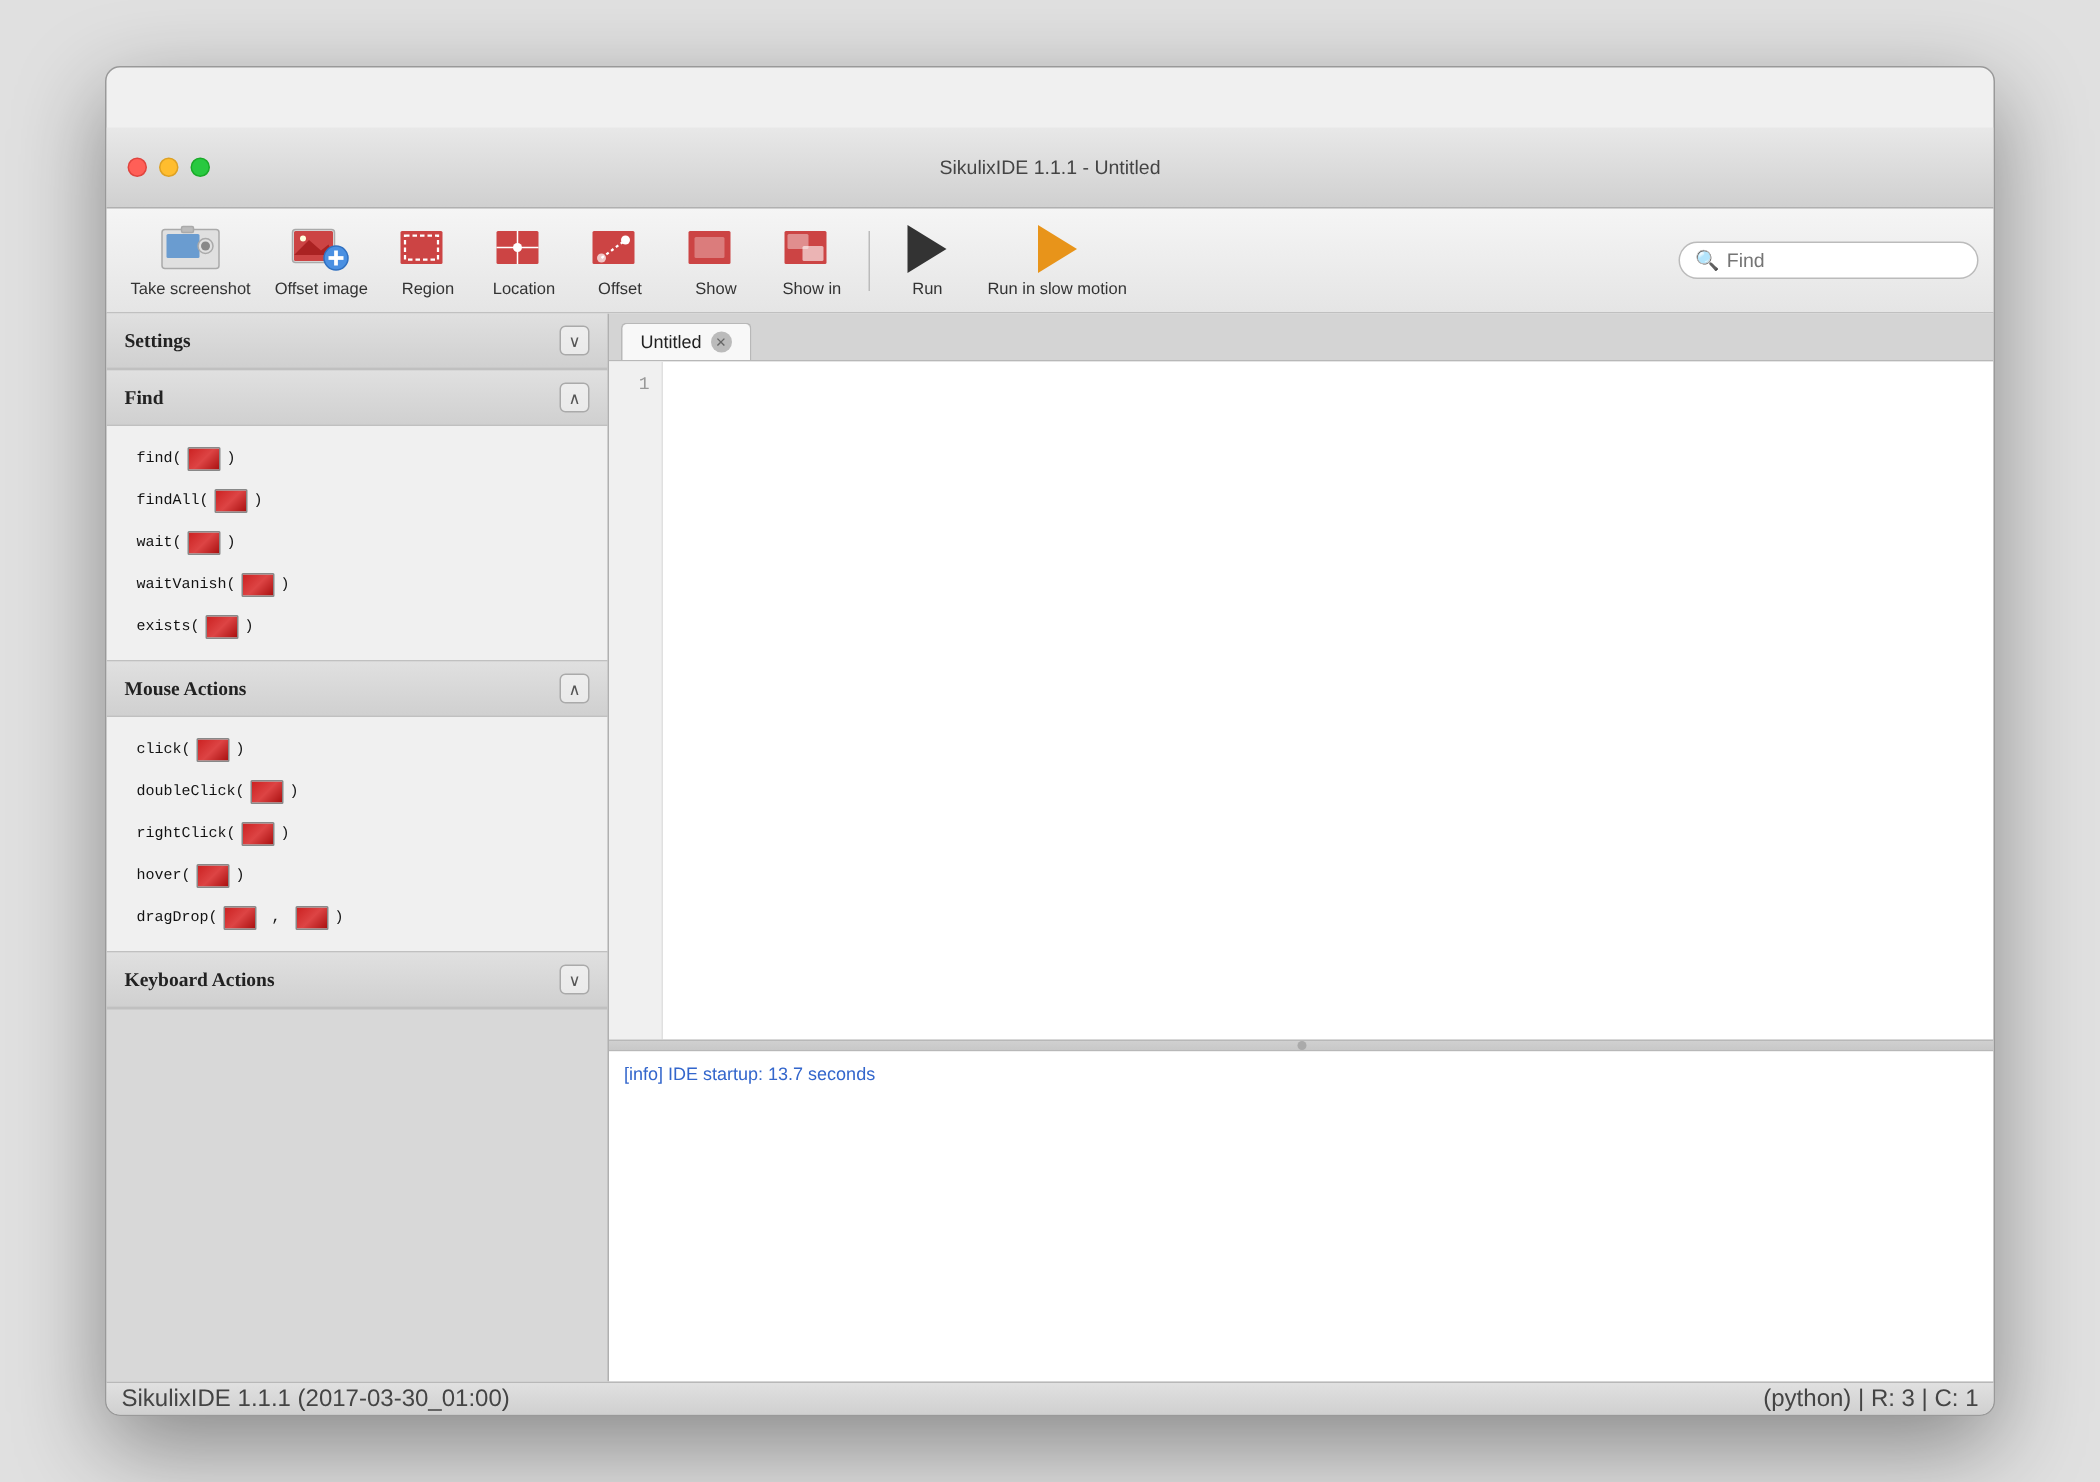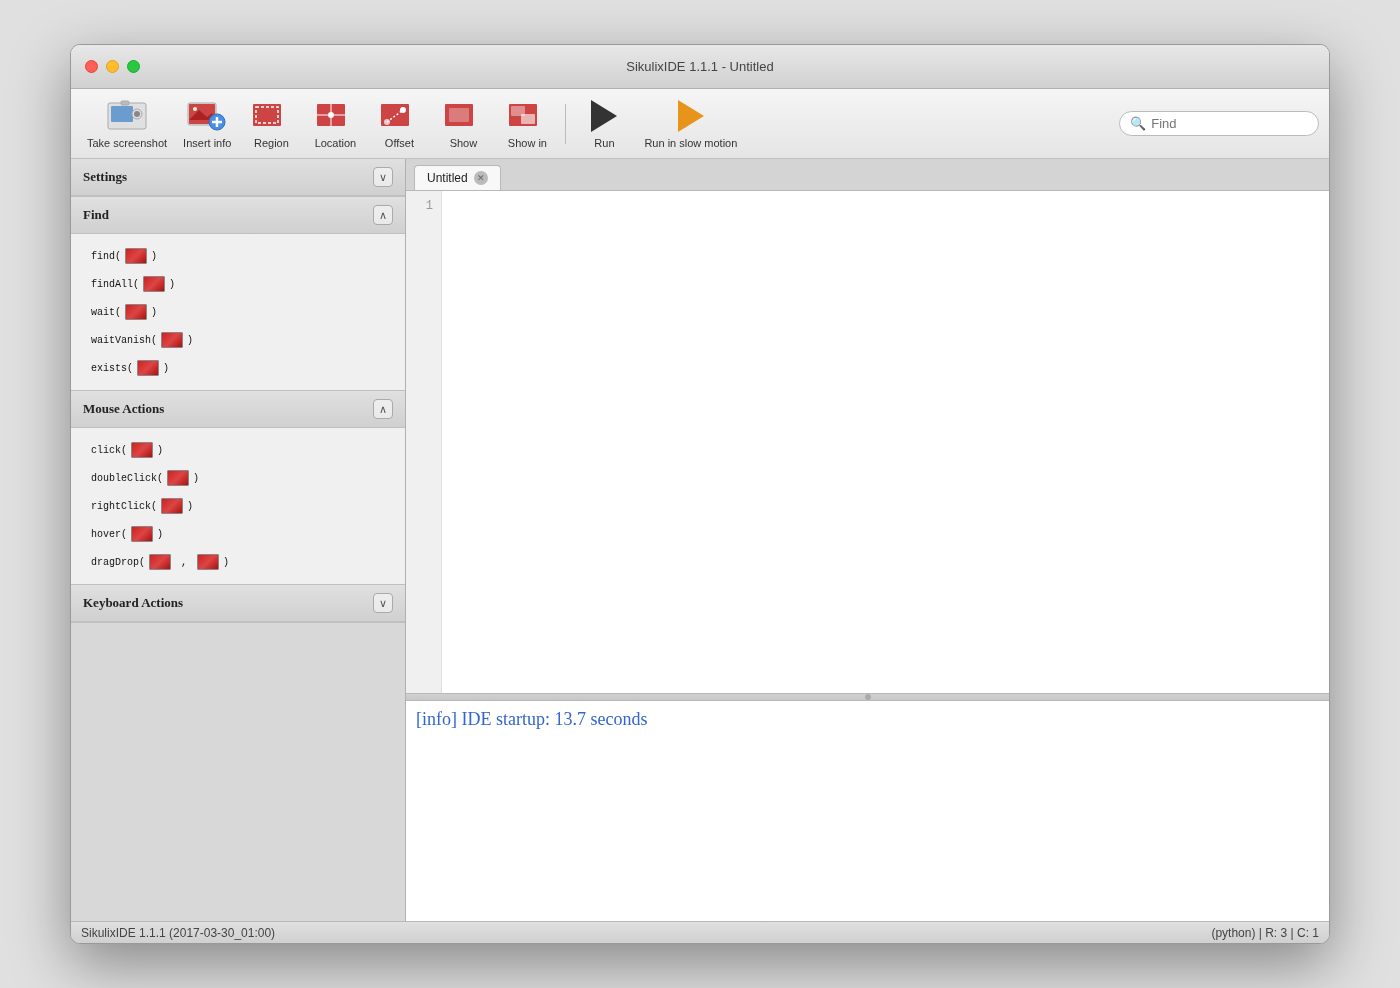--- a/index.html
+++ b/index.html
@@ -25,7 +25,7 @@
     }
     
     .title-bar {
-      height: 44px;
+      height: 54px;
       background: linear-gradient(180deg, #e8e8e8 0%, #d0d0d0 100%);
       border-bottom: 1px solid #b0b0b0;
       display: flex;
@@ -33,6 +33,7 @@
       justify-content: center;
       position: relative;
       flex-shrink: 0;
+      margin-top: 40px;
     }
     .traffic-lights {
       position: absolute;

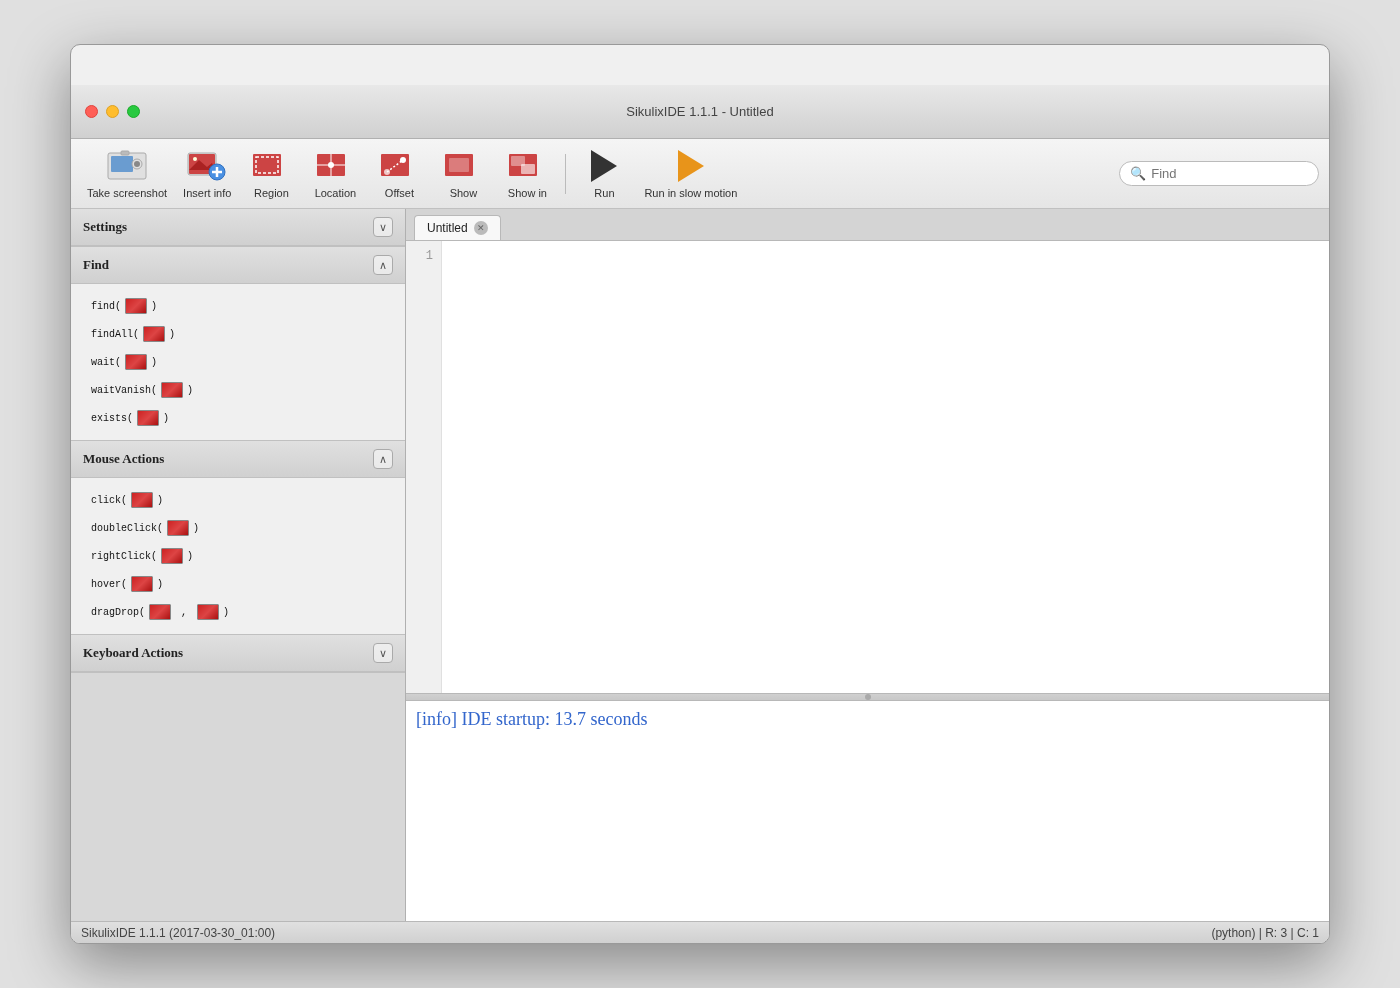--- a/index.html
+++ b/index.html
@@ -386,7 +386,7 @@
           <line x1="25" y1="22" x2="35" y2="22" stroke="white" stroke-width="2.5"></line>
         </svg>
       </div>
-      <span class="btn-label">Insert info</span>
+      <span class="btn-label">Offset image</span>
     </div>
 
     <div class="toolbar-btn">

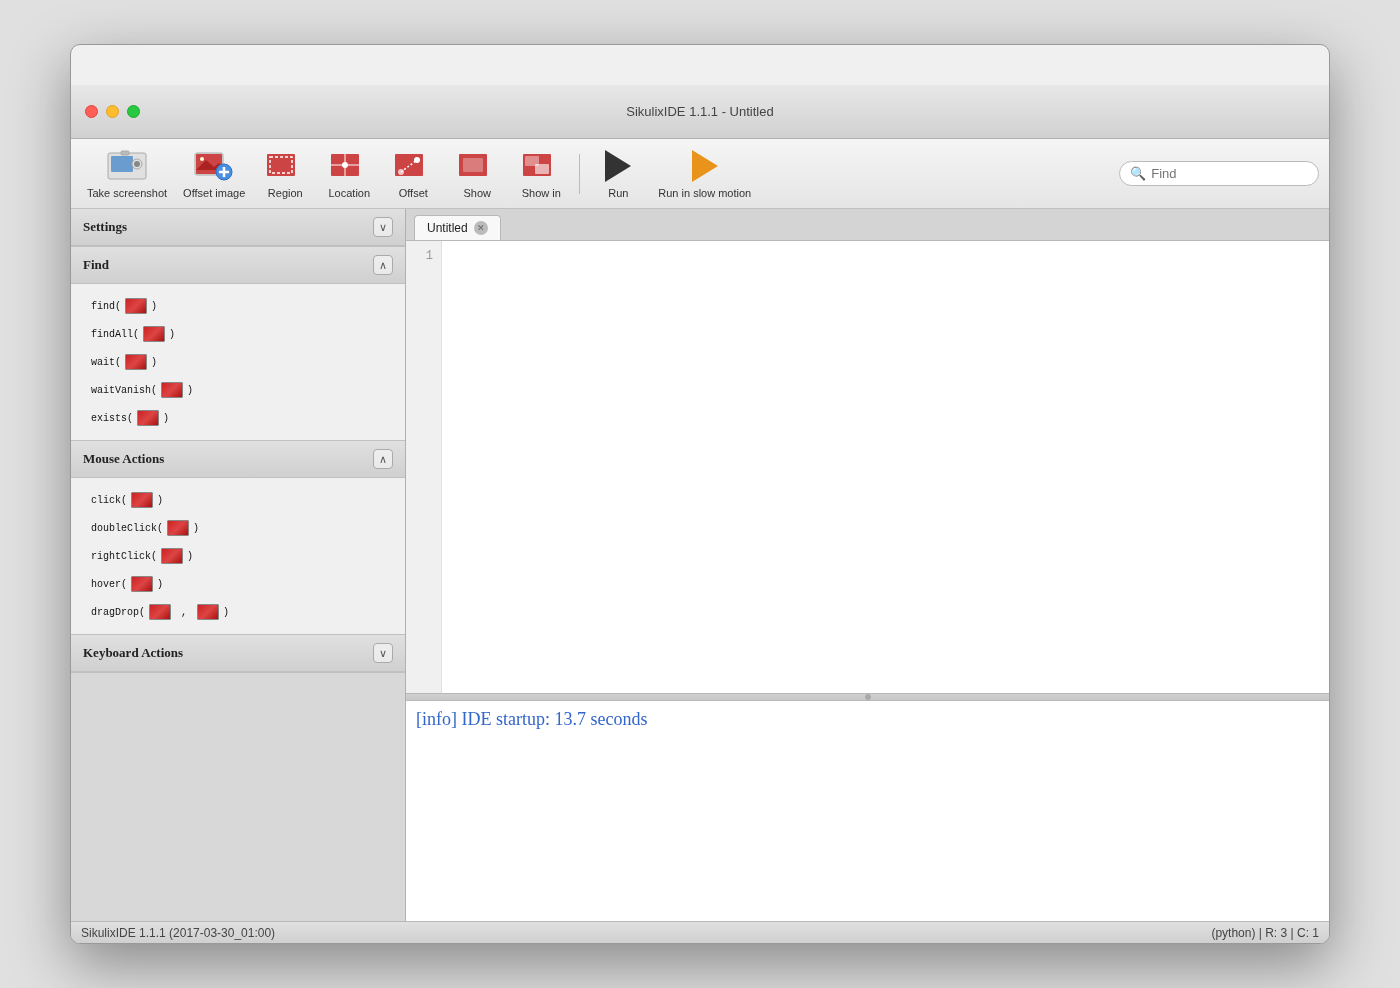--- a/index.html
+++ b/index.html
@@ -319,8 +319,8 @@
       background: white;
       padding: 8px 10px;
       overflow-y: auto;
-      font-family: Liberation Serif, serif;
-      font-size: 18px;
+      font-family: Liberation Sans, sans-serif;
+      font-size: 12px;
     }
     .message-info {
       color: #3366cc;

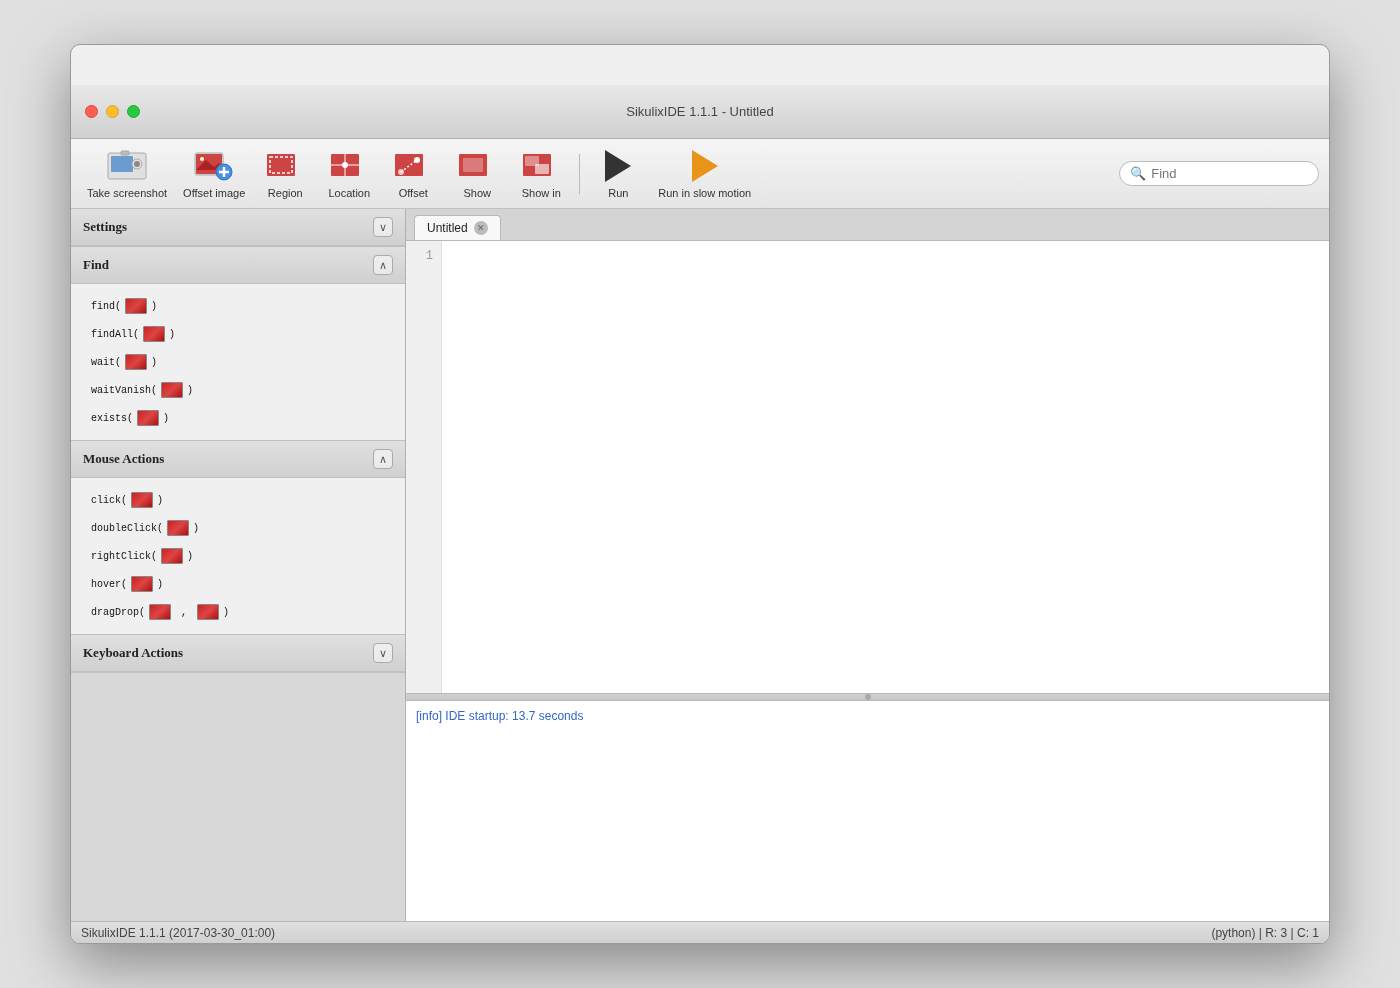--- a/index.html
+++ b/index.html
@@ -334,7 +334,7 @@
       align-items: center;
       justify-content: space-between;
       padding: 0 10px;
-      font-size: 12px;
+      font-size: 16px;
       color: #444;
       flex-shrink: 0;
     }

